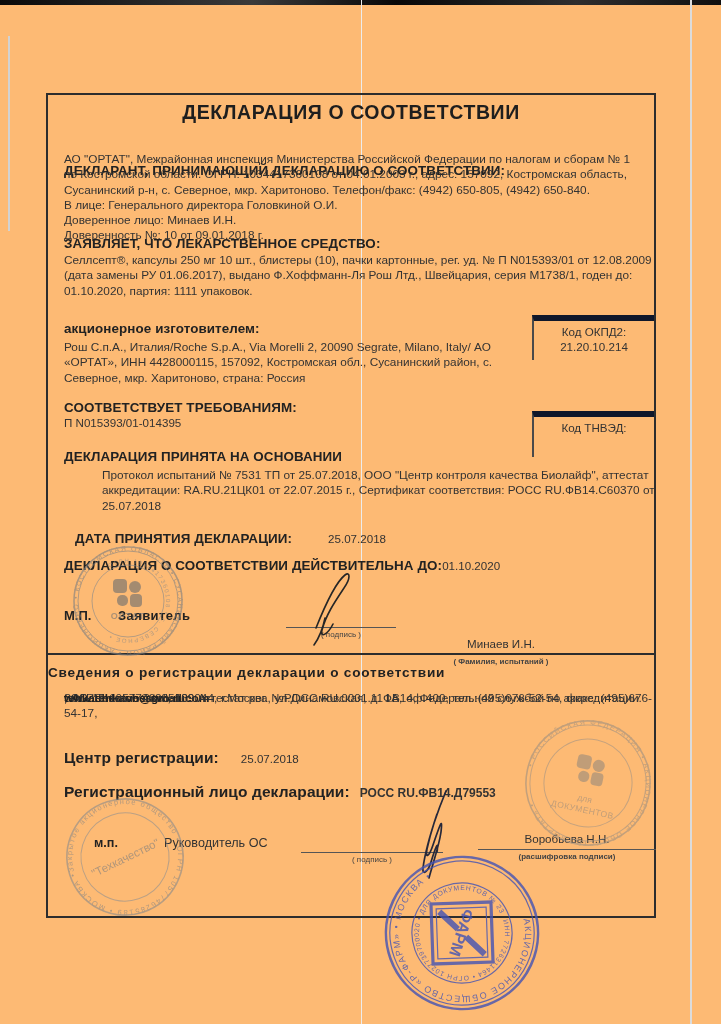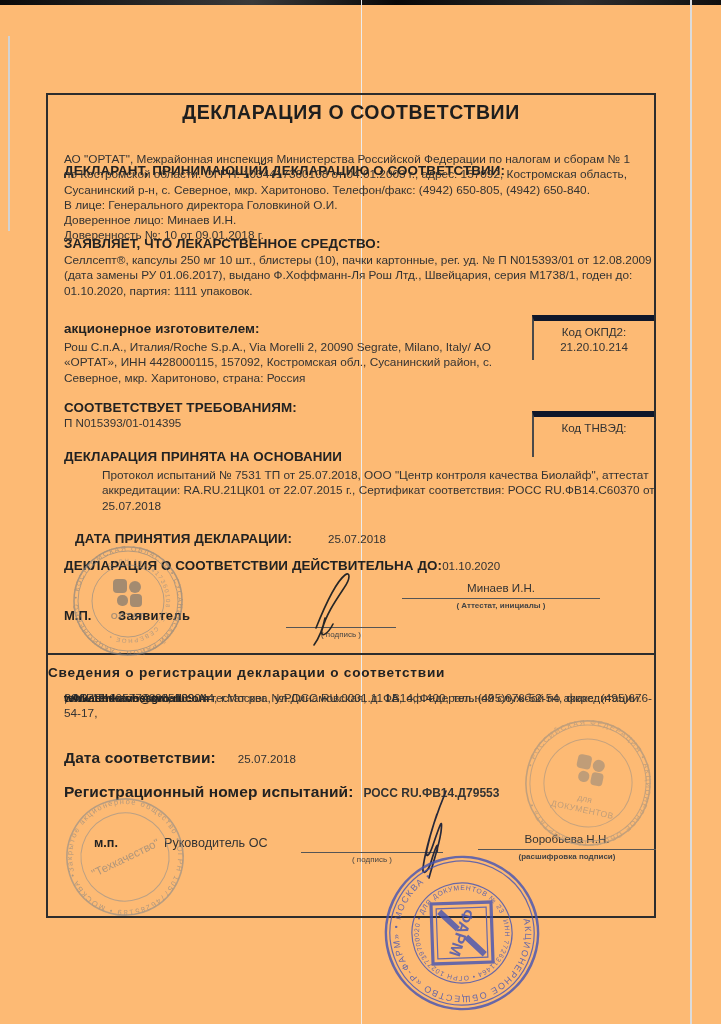--- a/index.html
+++ b/index.html
@@ -45,7 +45,7 @@
   .sig-cap{position:static;text-align:center;font-size:8px;color:#444;margin-top:2px;}
   .sig-cap.b{font-weight:bold;}
   .g-sign1{left:238px;top:532px;width:110px;}
-  .g-name1{left:354px;top:486px;width:198px;}
+  .g-name1{left:354px;top:542px;width:198px;}
   .divider{left:-2px;top:558px;width:610px;height:2px;background:#2d2d2d;}
   .s2-title{left:0;top:570px;width:100%;text-align:left;font-size:13.6px;font-weight:bold;letter-spacing:.8px;color:#222;}
   .p5{left:16px;top:596px;width:588px;font-size:11.8px;line-height:15.3px;text-align:justify;color:#333;white-space:normal;}

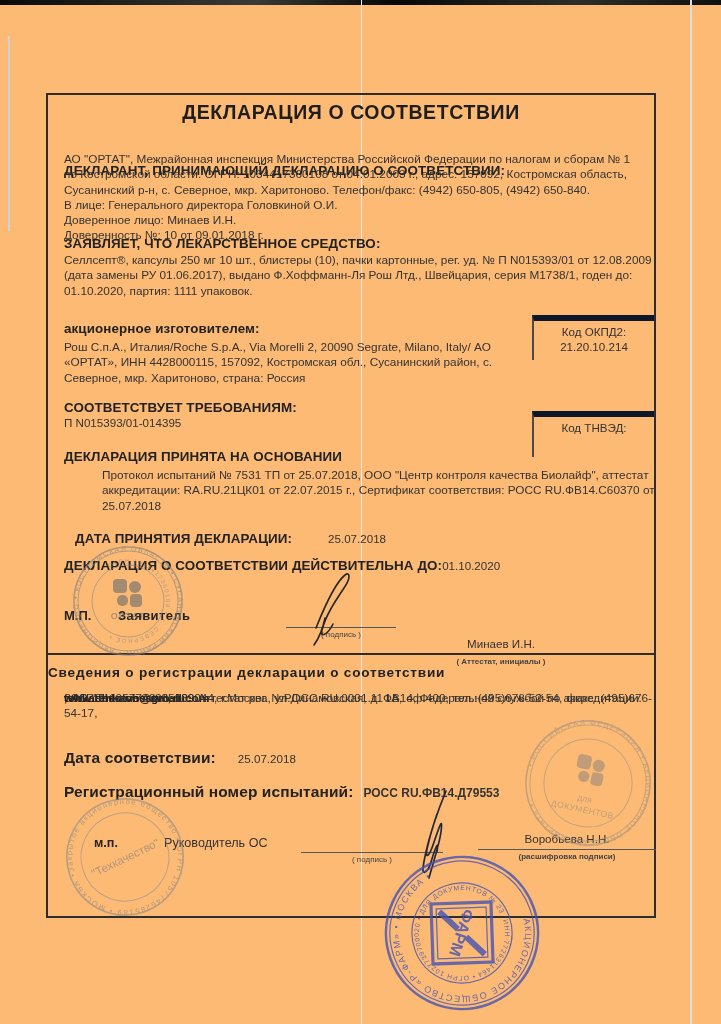--- a/index.html
+++ b/index.html
@@ -124,7 +124,7 @@
     <div class="sig-group g-name1">
       <div class="sig-name">Минаев И.Н.</div>
       <div class="sig-line"></div>
-      <div class="sig-cap b">( Аттестат, инициалы )</div>
+      <div class="sig-cap b">( Фамилия, испытаний )</div>
     </div>
 
     <div class="divider"></div>

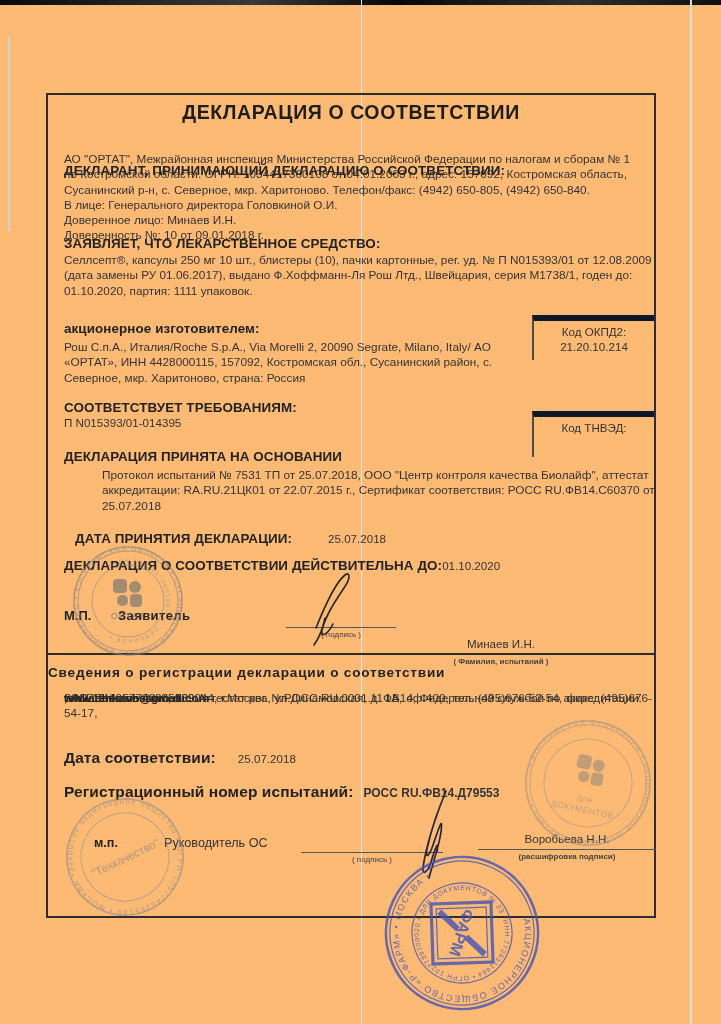--- a/index.html
+++ b/index.html
@@ -140,7 +140,7 @@
     </div>
 
     <div class="kv row-regdate">
-      <span class="h">Дата соответствии:</span>
+      <span class="h">Центр регистрации:</span>
       <span class="val">25.07.2018</span>
     </div>
 

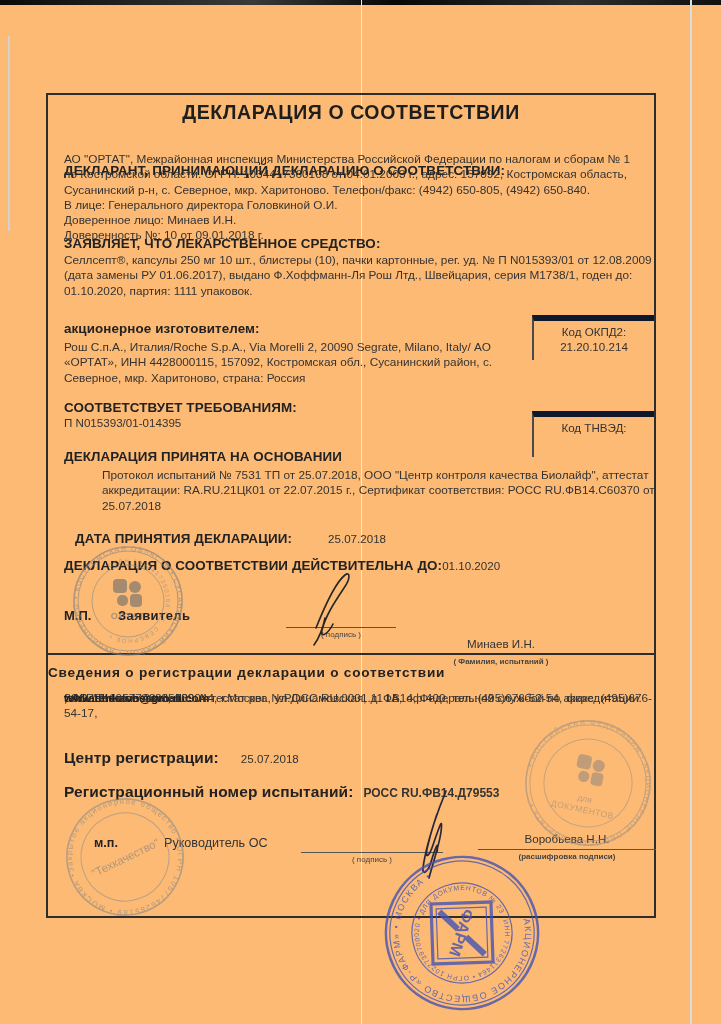--- a/index.html
+++ b/index.html
@@ -145,7 +145,7 @@
     </div>
 
     <div class="kv row-regnum">
-      <span class="h">Регистрационный номер испытаний:</span>
+      <span class="h">Регистрационный лицо декларации:</span>
       <span class="val">РОСС RU.ФВ14.Д79553</span>
     </div>
 

